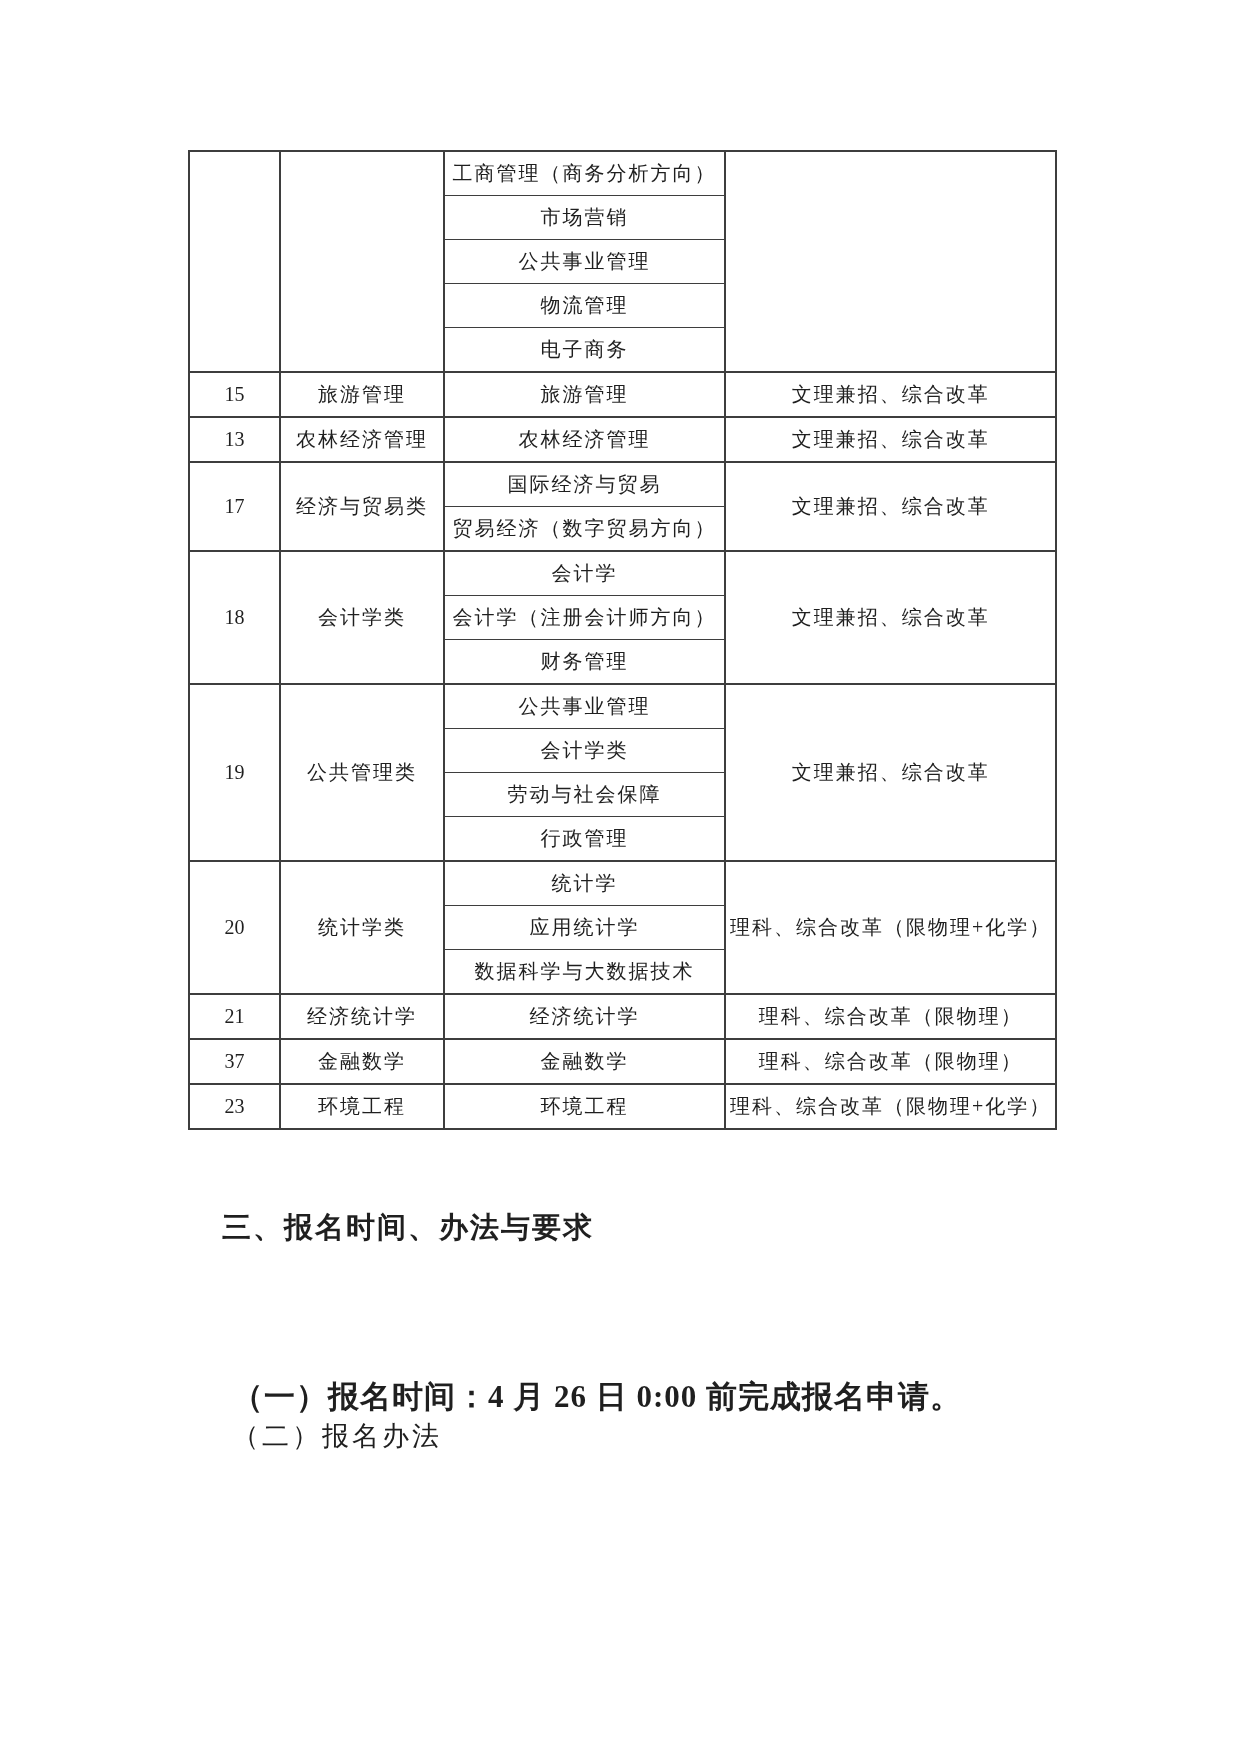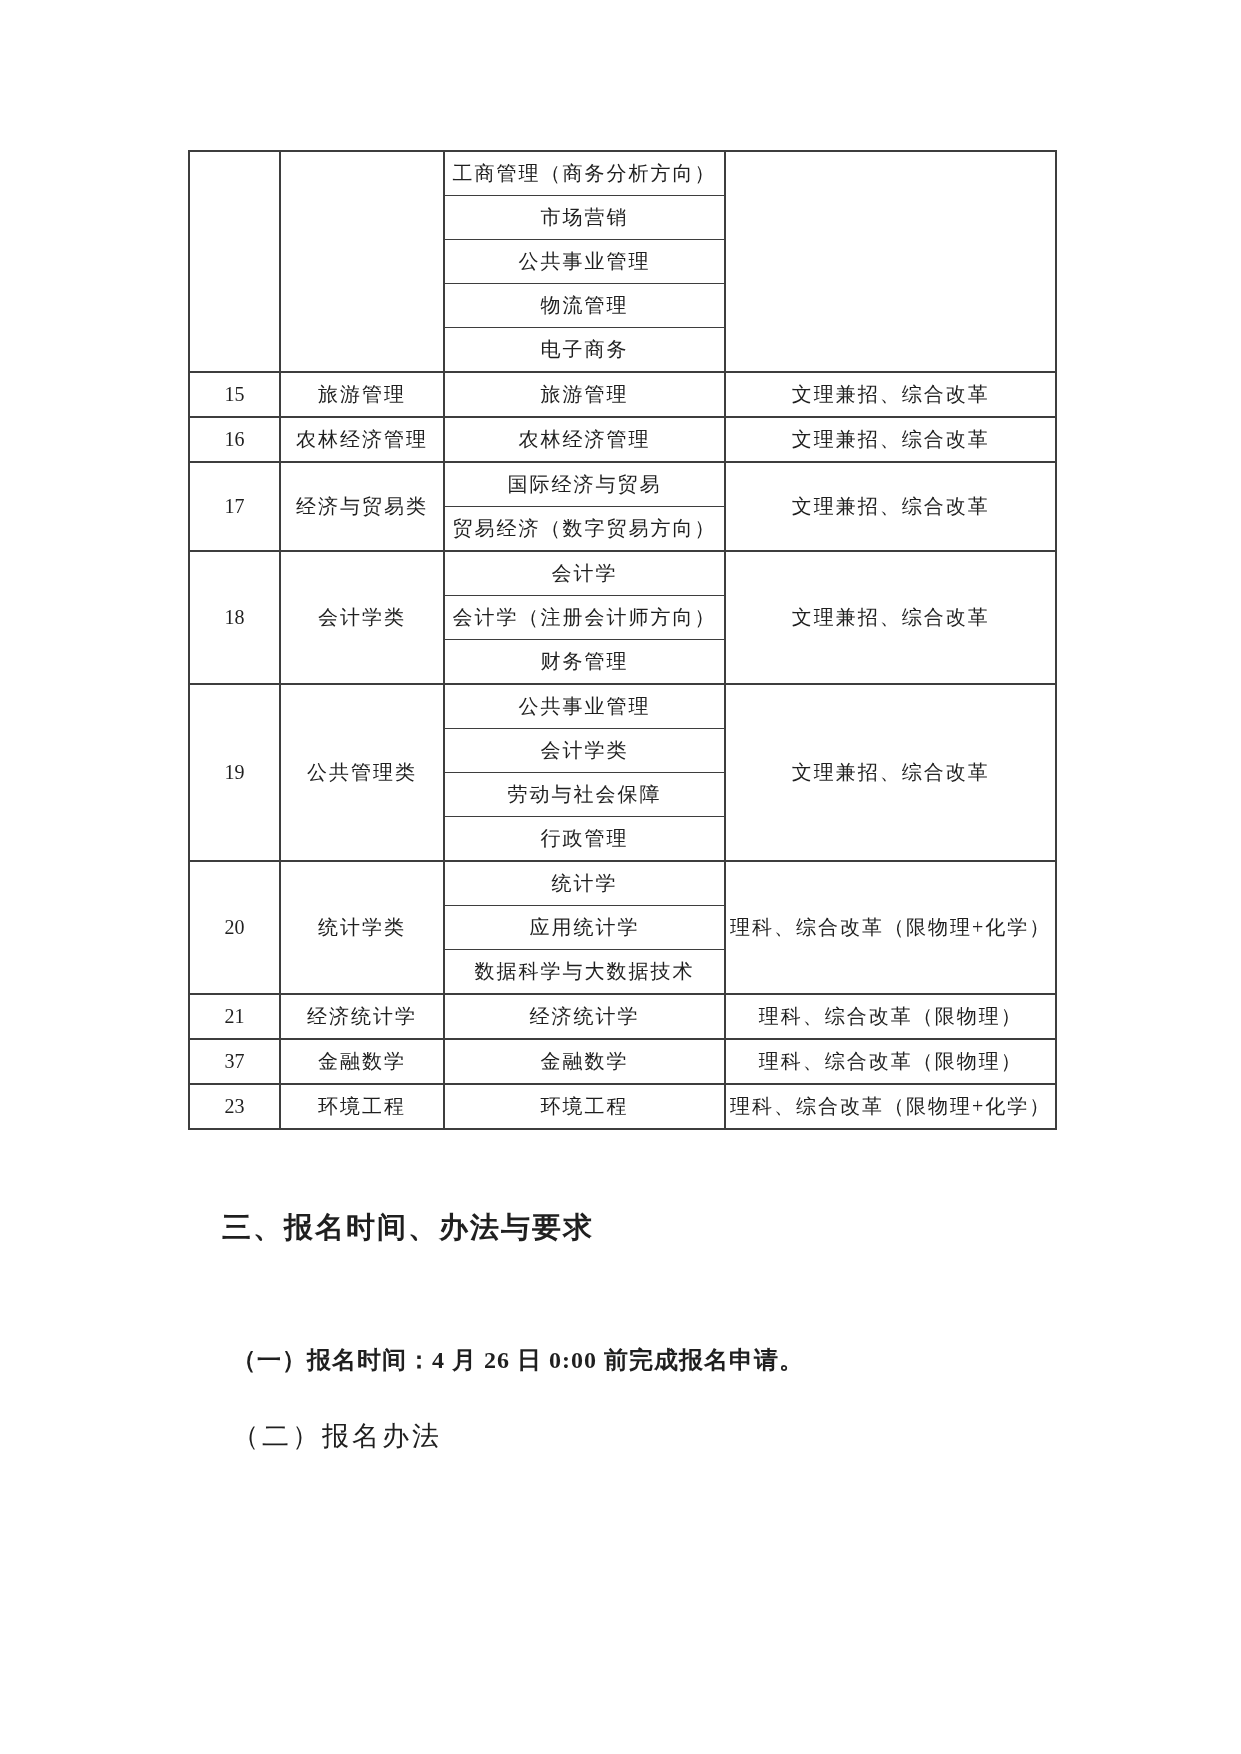--- a/index.html
+++ b/index.html
@@ -119,7 +119,7 @@
           <td rowspan="1">文理兼招、综合改革</td>
         </tr>
         <tr class="group-start">
-          <td rowspan="1" class="num-cell">16</td>
+          <td rowspan="1" class="num-cell">13</td>
           <td rowspan="1">农林经济管理</td>
           <td>农林经济管理</td>
           <td rowspan="1">文理兼招、综合改革</td>

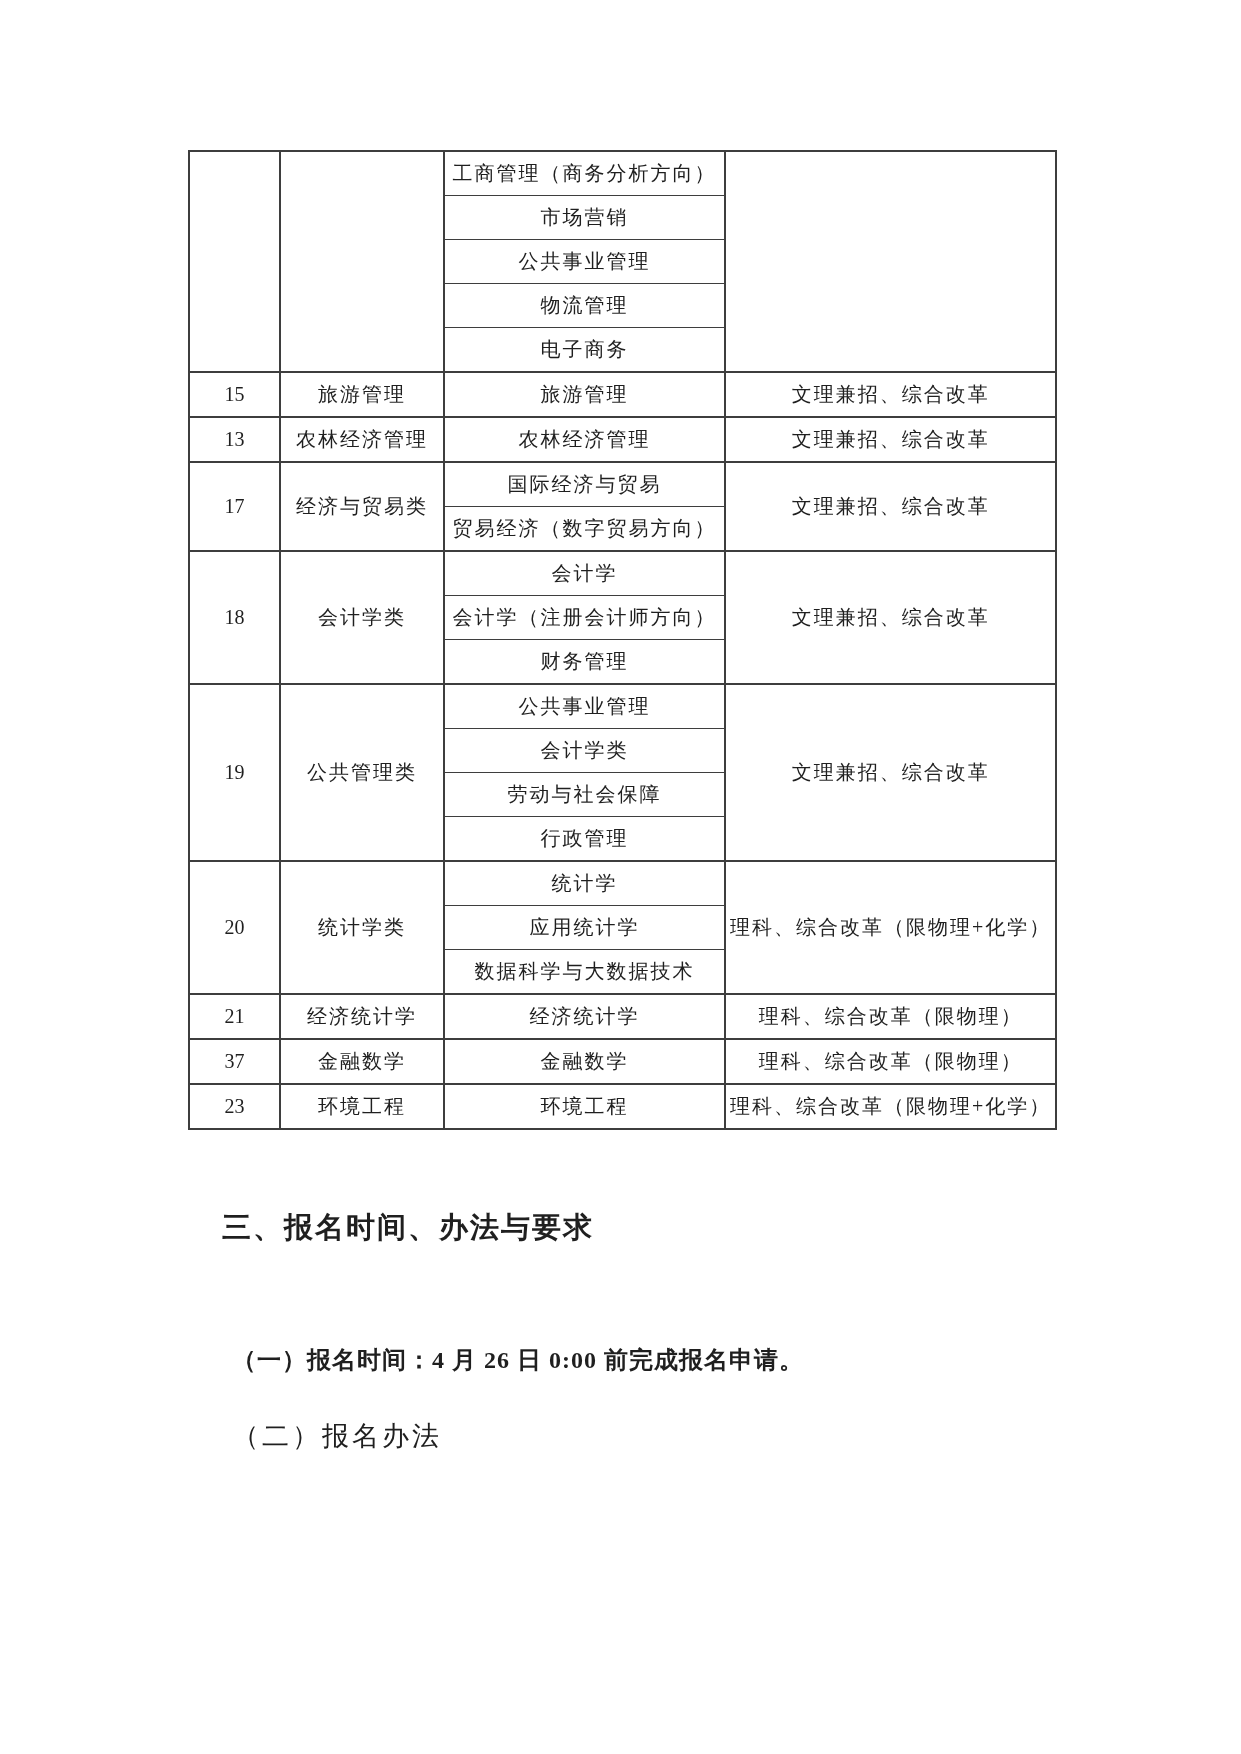--- a/index.html
+++ b/index.html
@@ -66,8 +66,8 @@
   .sec-item-1 {
     position: absolute;
     left: 232px;
-    top: 1344px;
-    font-size: 24px;
+    top: 1376px;
+    font-size: 31px;
     font-weight: bold;
     letter-spacing: 1px;
     white-space: nowrap;

